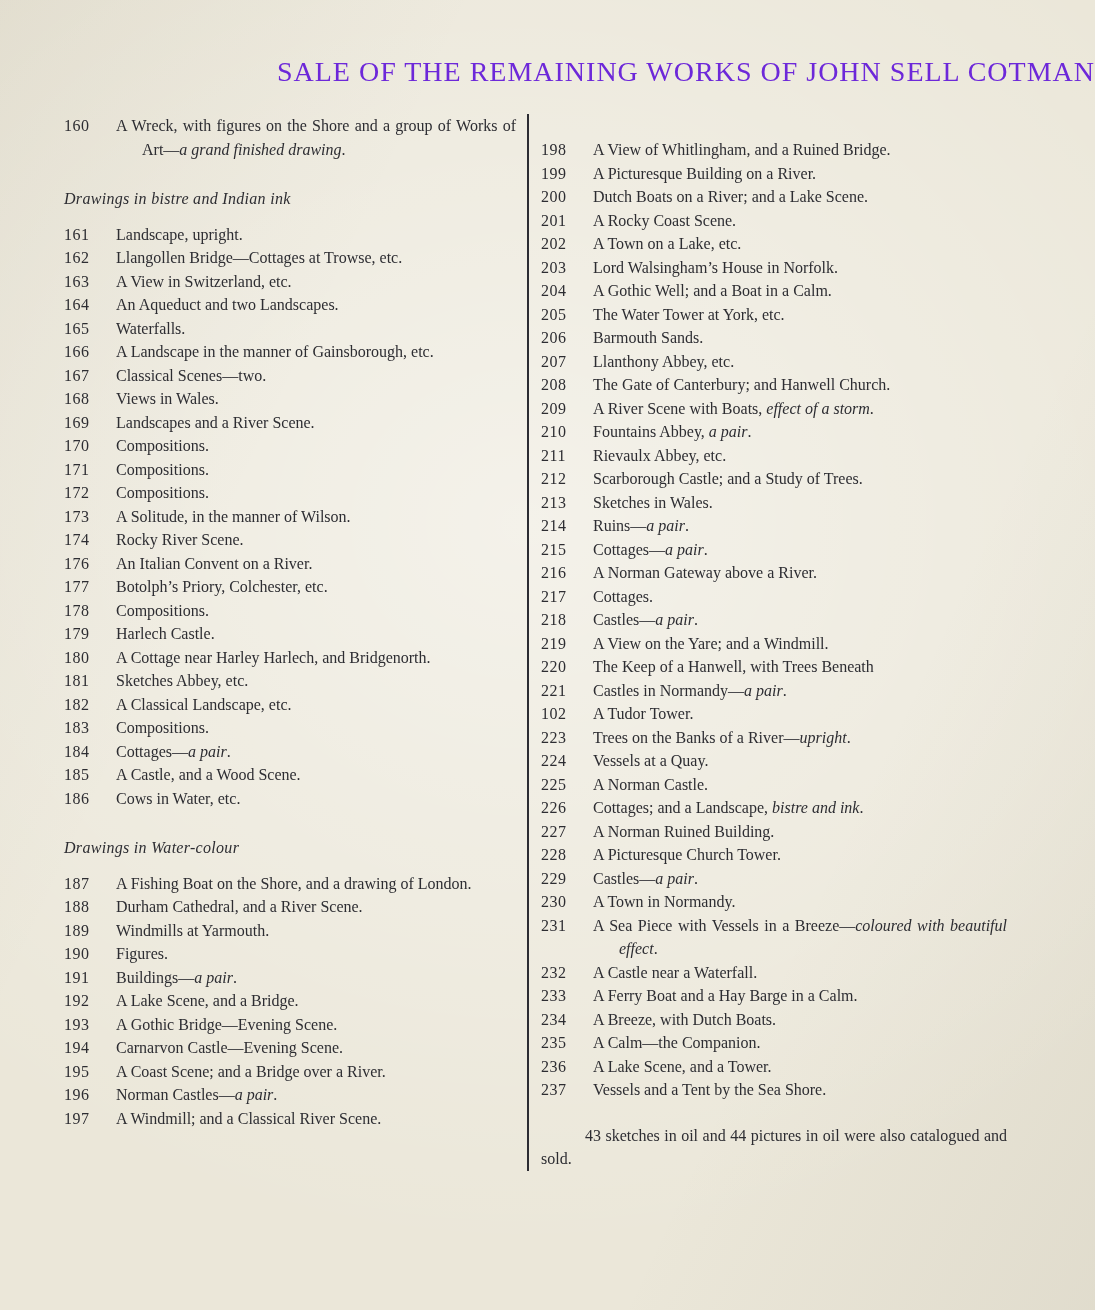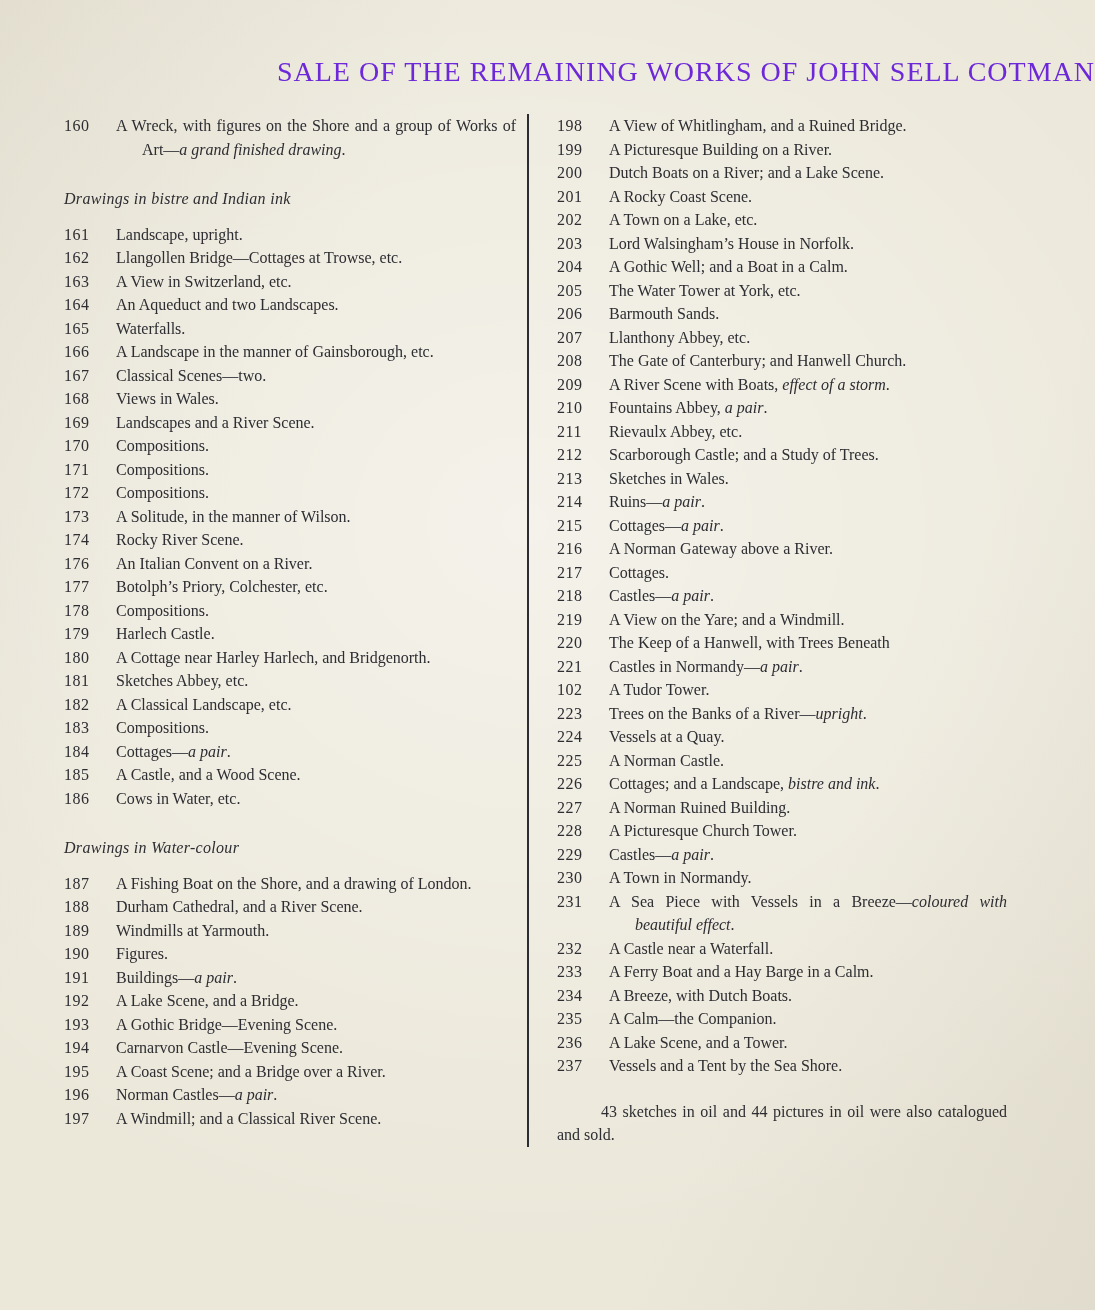--- a/index.html
+++ b/index.html
@@ -47,7 +47,7 @@
     background: var(--divider);
     align-self: stretch;
   }
-  .col-right { flex: 1; padding-left: 28px; }
+  .col-right { flex: 1; padding-left: 12px; margin-top: 24px; }
   .entry { display: flex; }
   .entry .num {
     width: 52px;

